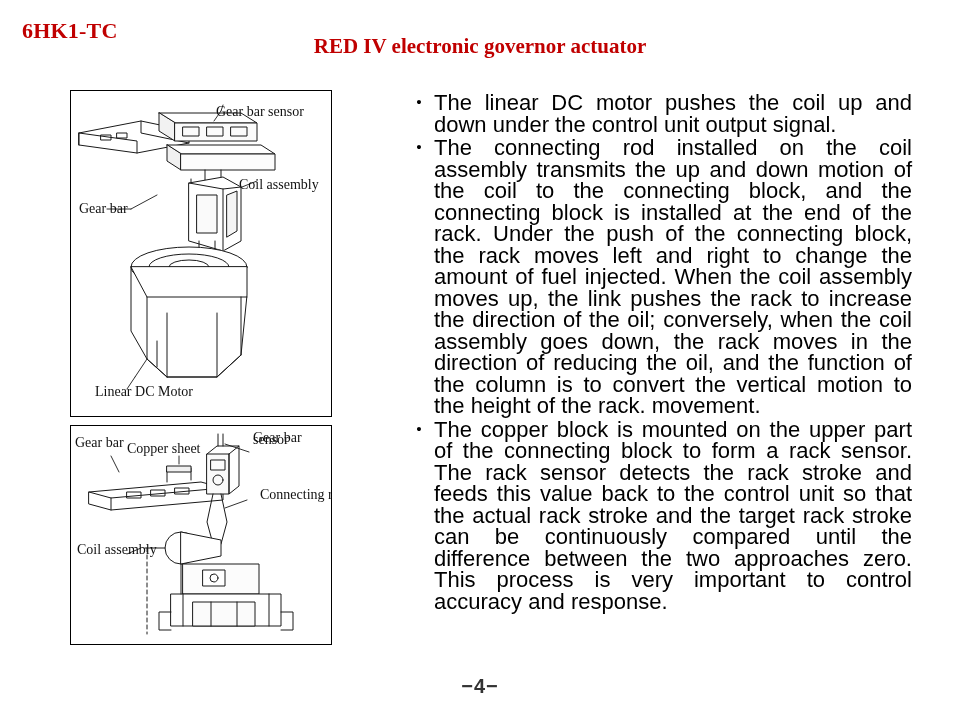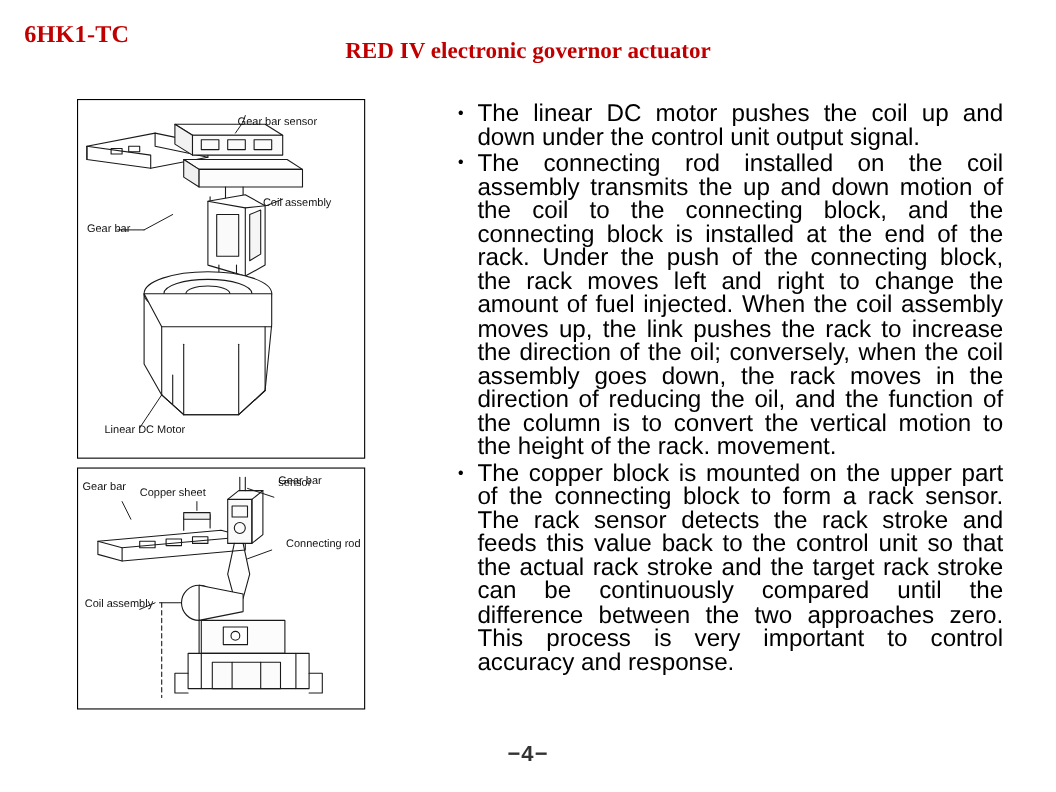--- a/index.html
+++ b/index.html
@@ -77,8 +77,8 @@
   }
   .fig-label {
     position: absolute;
-    font-family: Liberation Sans, sans-serif;
-    font-size: 10px;
+    font-family: Liberation Serif, serif;
+    font-size: 14px;
     color: #111111;
     white-space: nowrap;
     line-height: 12px;

